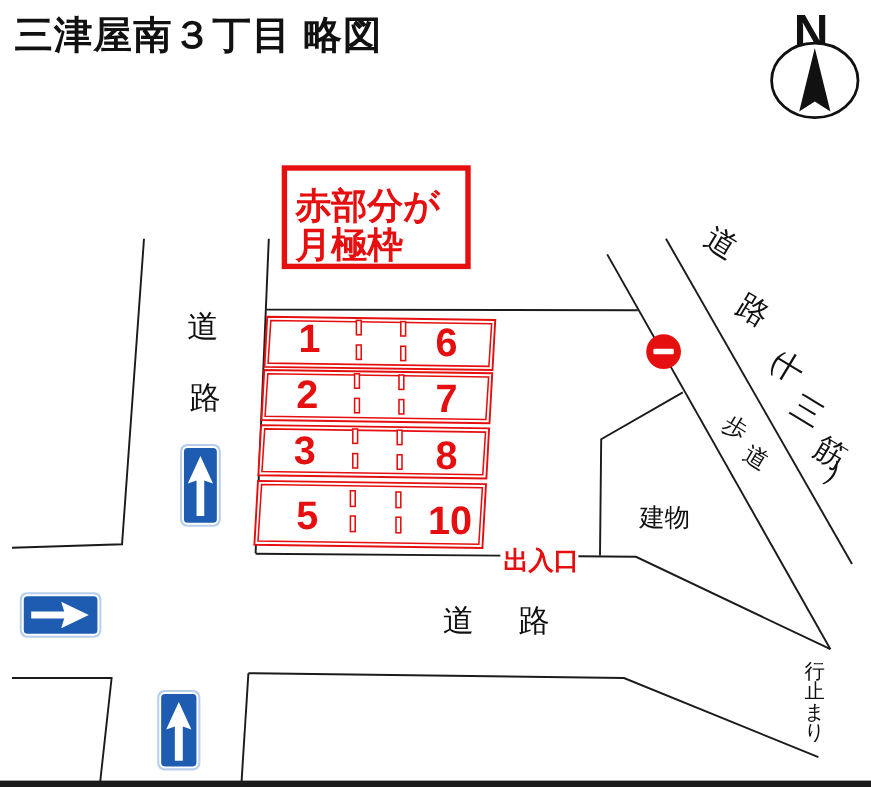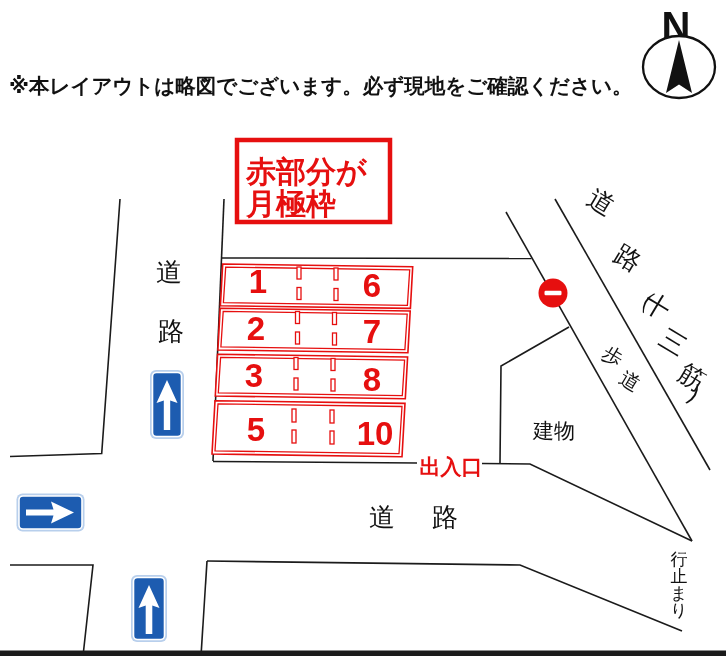--- a/index.html
+++ b/index.html
@@ -41,6 +41,7 @@
 
 <div class="page">
 
+  <div class="hdr-title">三津屋南３丁目 略図</div>
   <div class="hdr-disclaimer">※本レイアウトは略図でございます。必ず現地をご確認ください。</div>
 
   <svg class="map" width="726" height="656" viewBox="0 0 726 656">

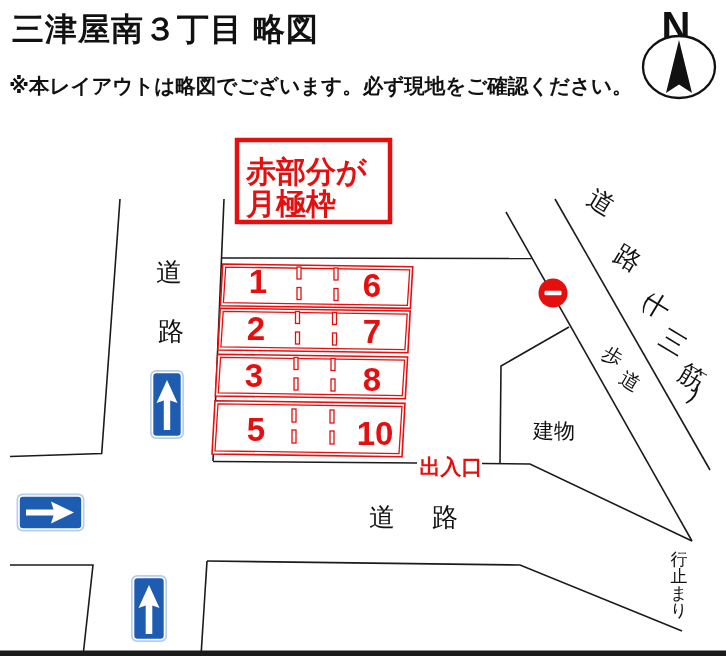--- a/index.html
+++ b/index.html
@@ -42,7 +42,6 @@
 <div class="page">
 
   <div class="hdr-title">三津屋南３丁目 略図</div>
-  <div class="hdr-disclaimer">※本レイアウトは略図でございます。必ず現地をご確認ください。</div>
 
   <svg class="map" width="726" height="656" viewBox="0 0 726 656">
 

